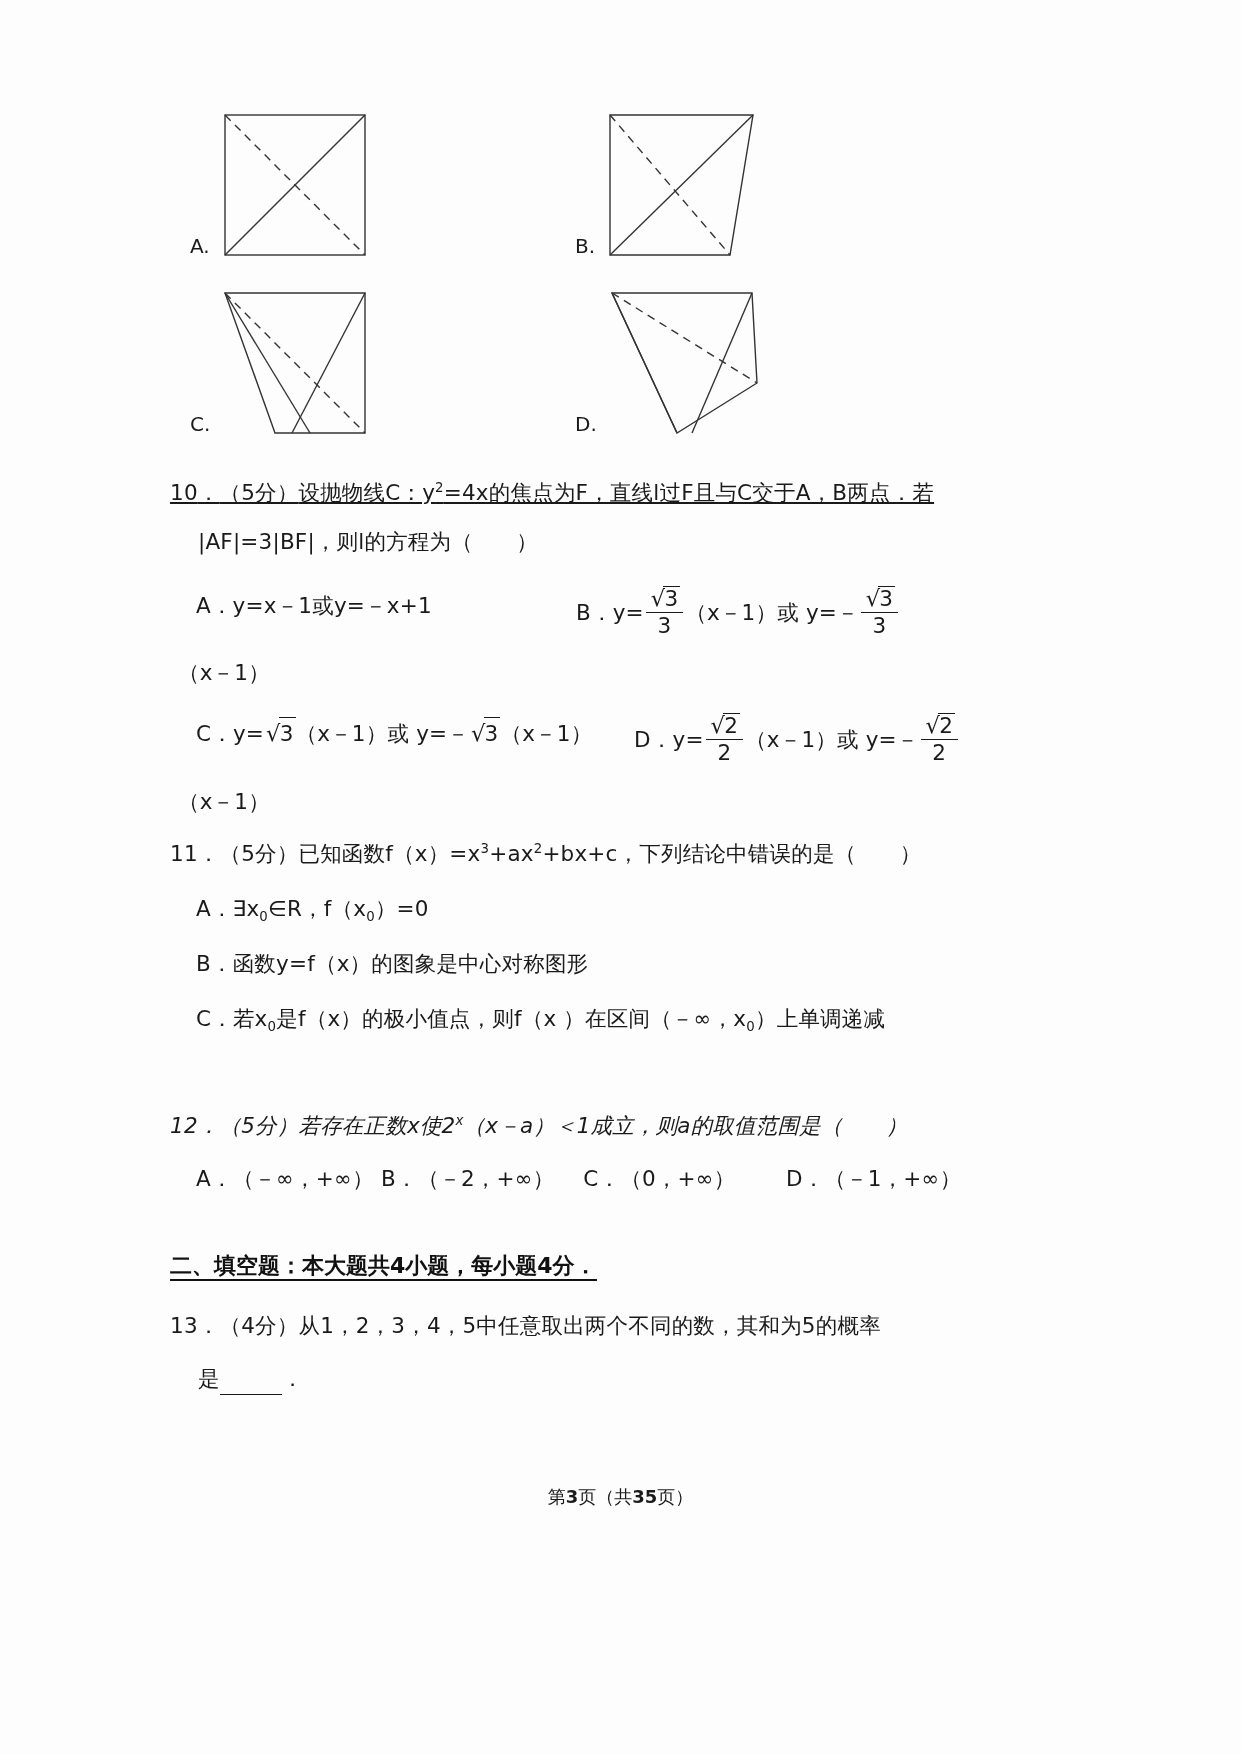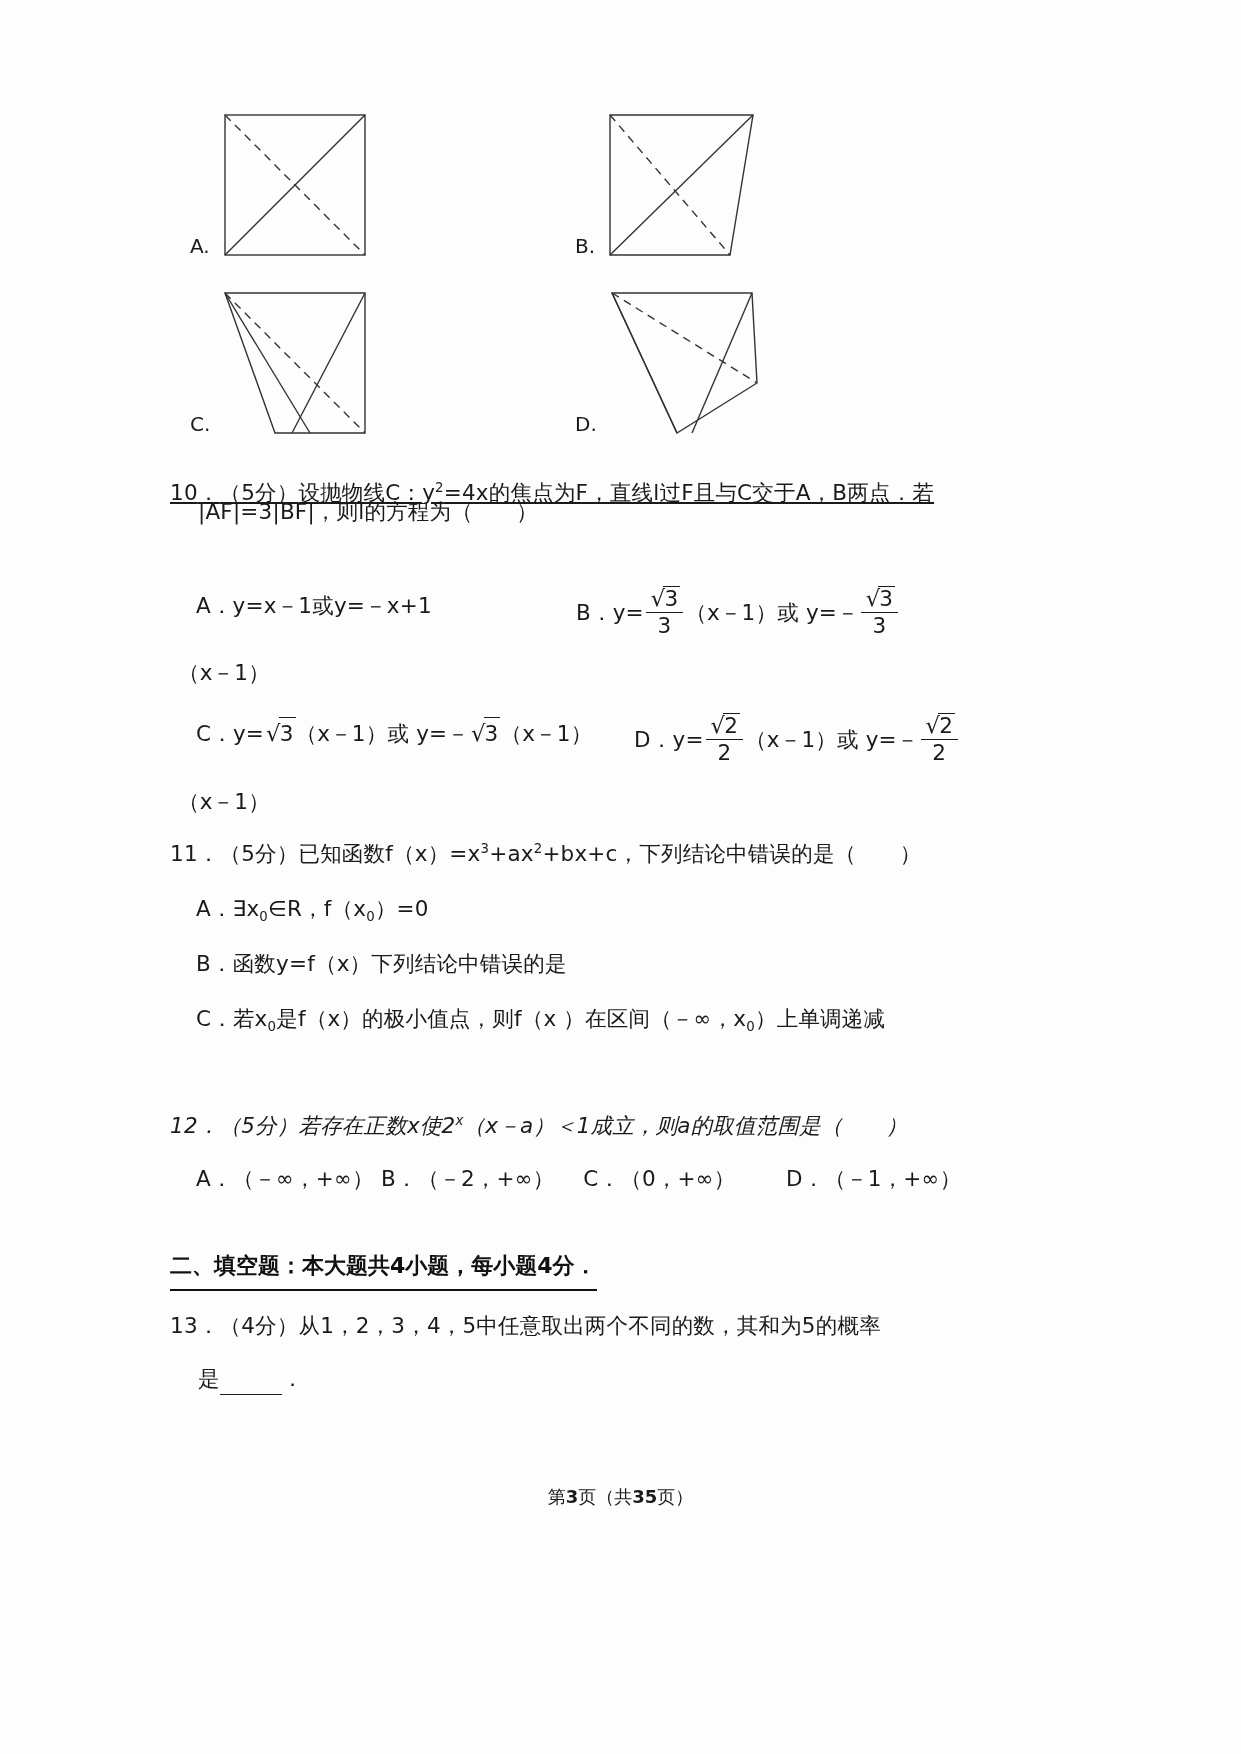--- a/index.html
+++ b/index.html
@@ -195,7 +195,7 @@
     <span>10</span><span>．</span><span>（5分）</span><span>设抛物线C：y</span><sup class="ex">2</sup><span>=4x的焦点为F，直线l过F且与C交于A，B两点．若</span>
   </div>
 
-  <div class="q" style="left:198px; top:496px;">
+  <div class="q" style="left:198px; top:526px;">
     <span>|AF|=3|BF|，则l的方程为（　　）</span>
   </div>
 

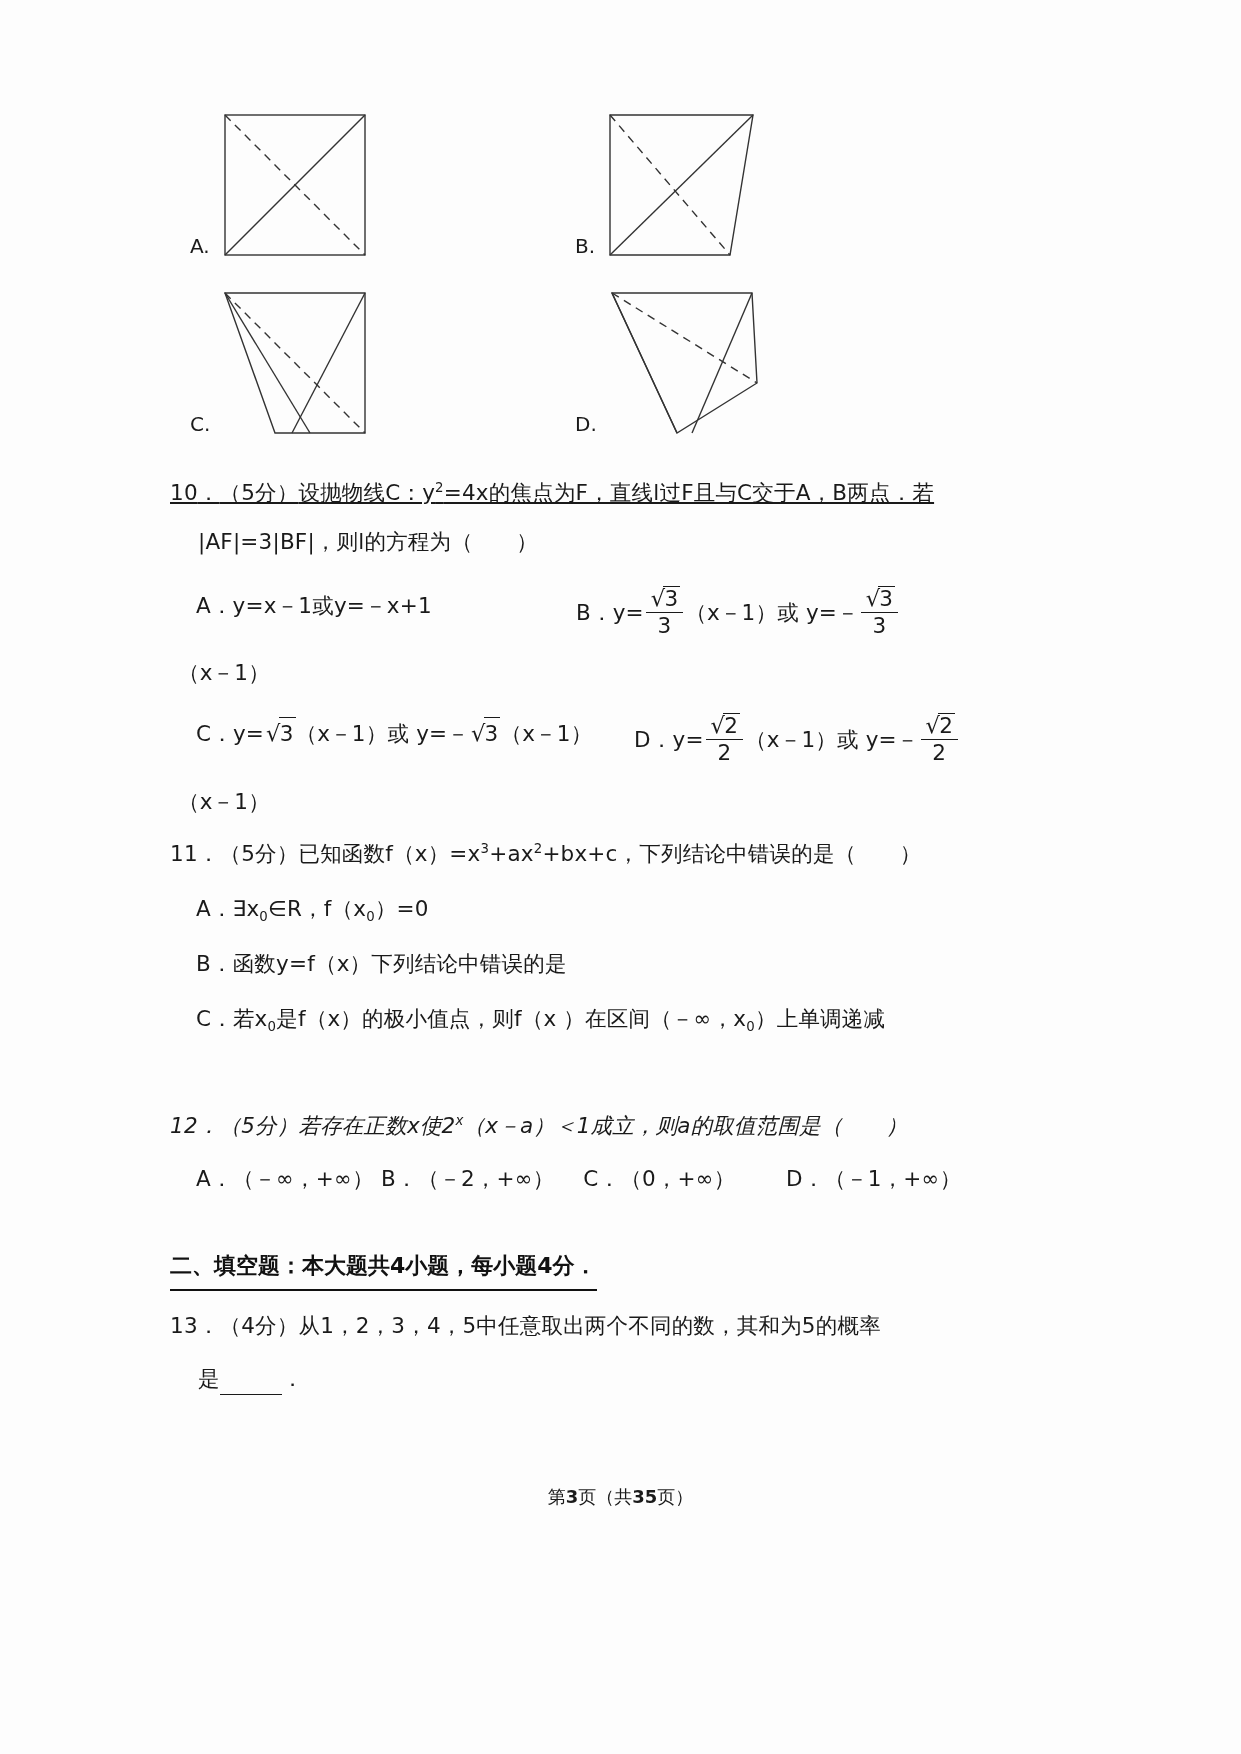--- a/index.html
+++ b/index.html
@@ -232,7 +232,7 @@
   </div>
 
   <div class="q" style="left:196px; top:948px;">
-    <span>B．函数y=f（x）下列结论中错误的是</span>
+    <span>B．函数y=f（x）的图象是中心对称图形</span>
   </div>
 
   <div class="q" style="left:196px; top:1003px;">

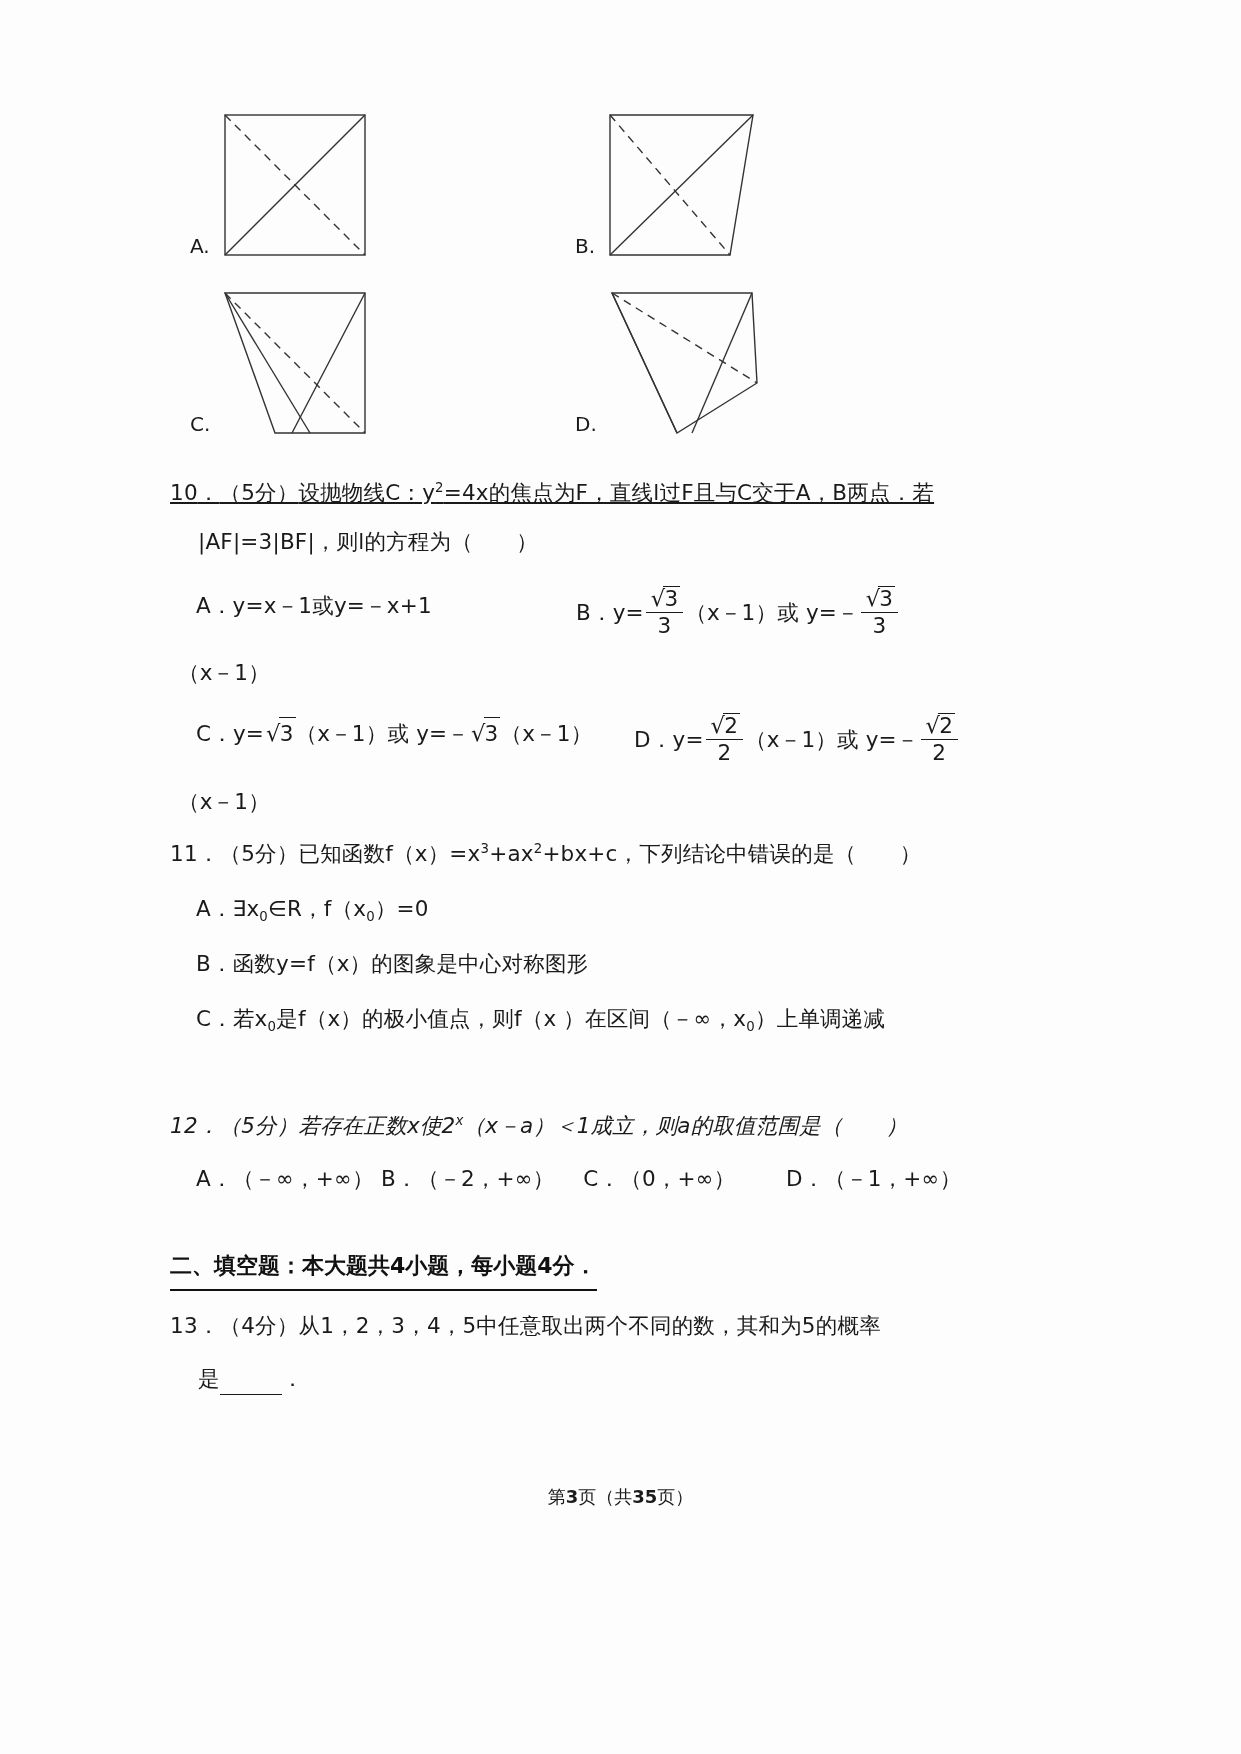--- a/index.html
+++ b/index.html
@@ -114,7 +114,7 @@
   }
   .section-head .underline {
     border-bottom: 2px solid #111;
-    padding-bottom: 11px;
+    padding-bottom: 1px;
   }
 
   .blank-line {

